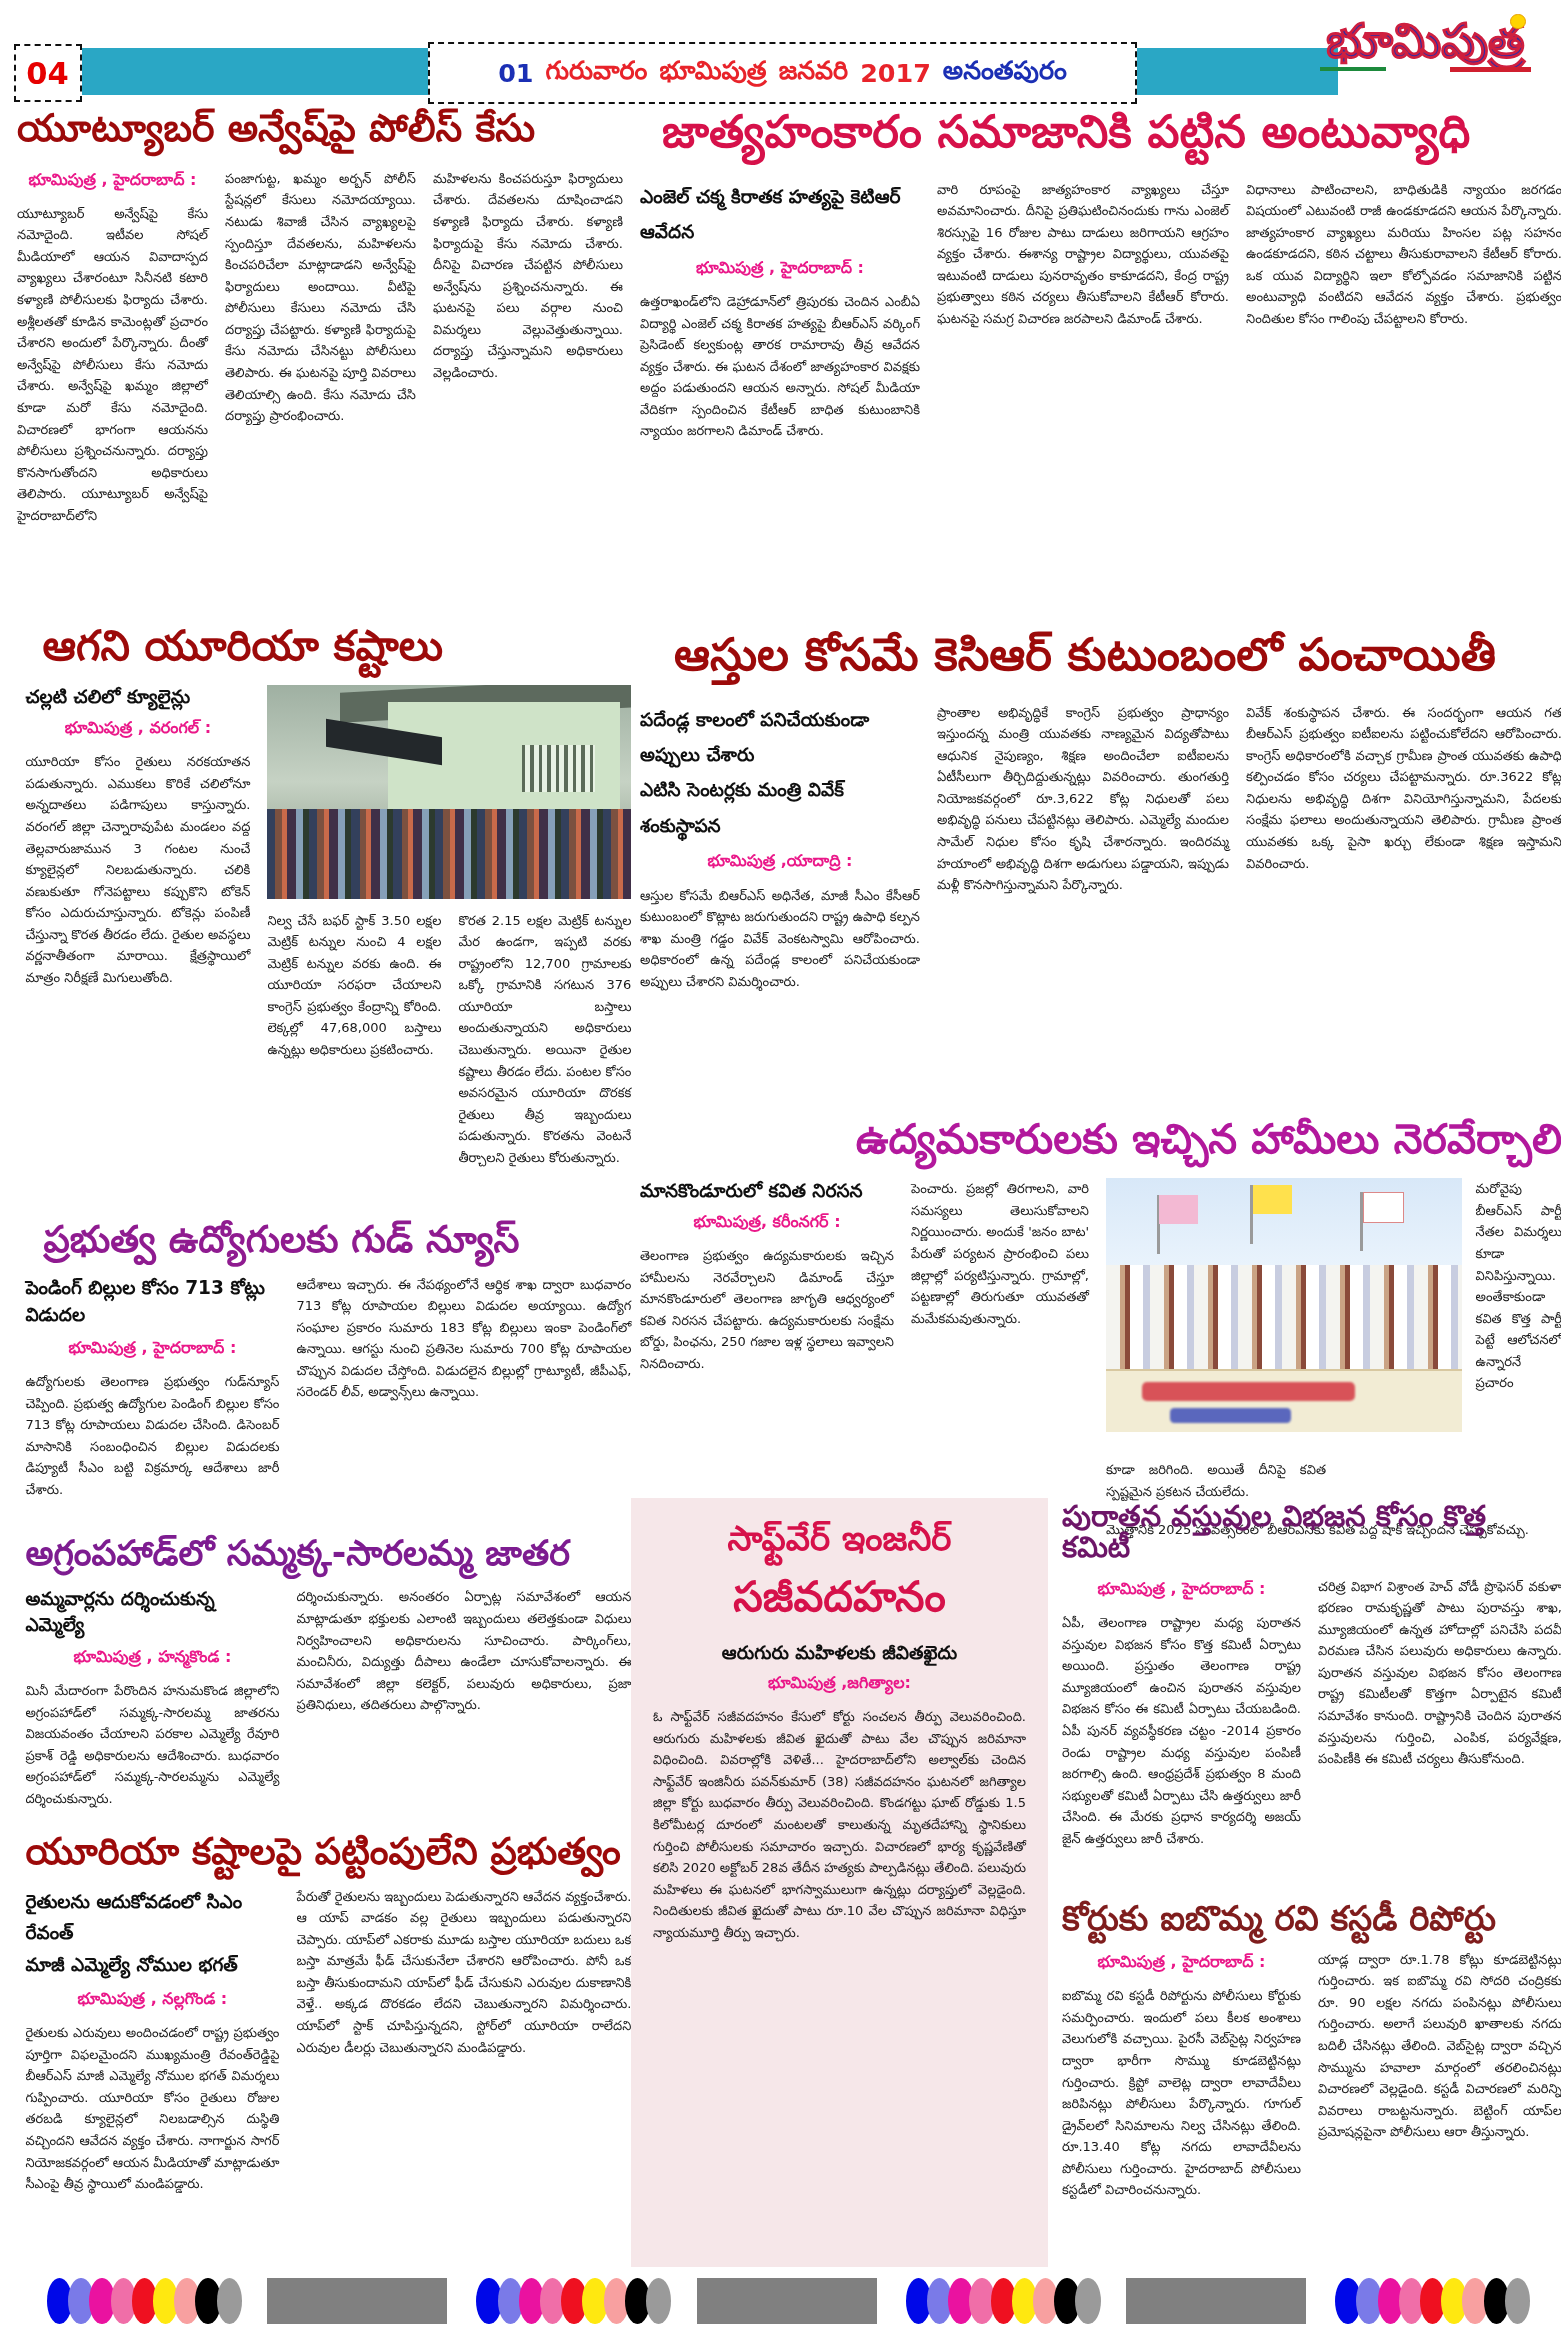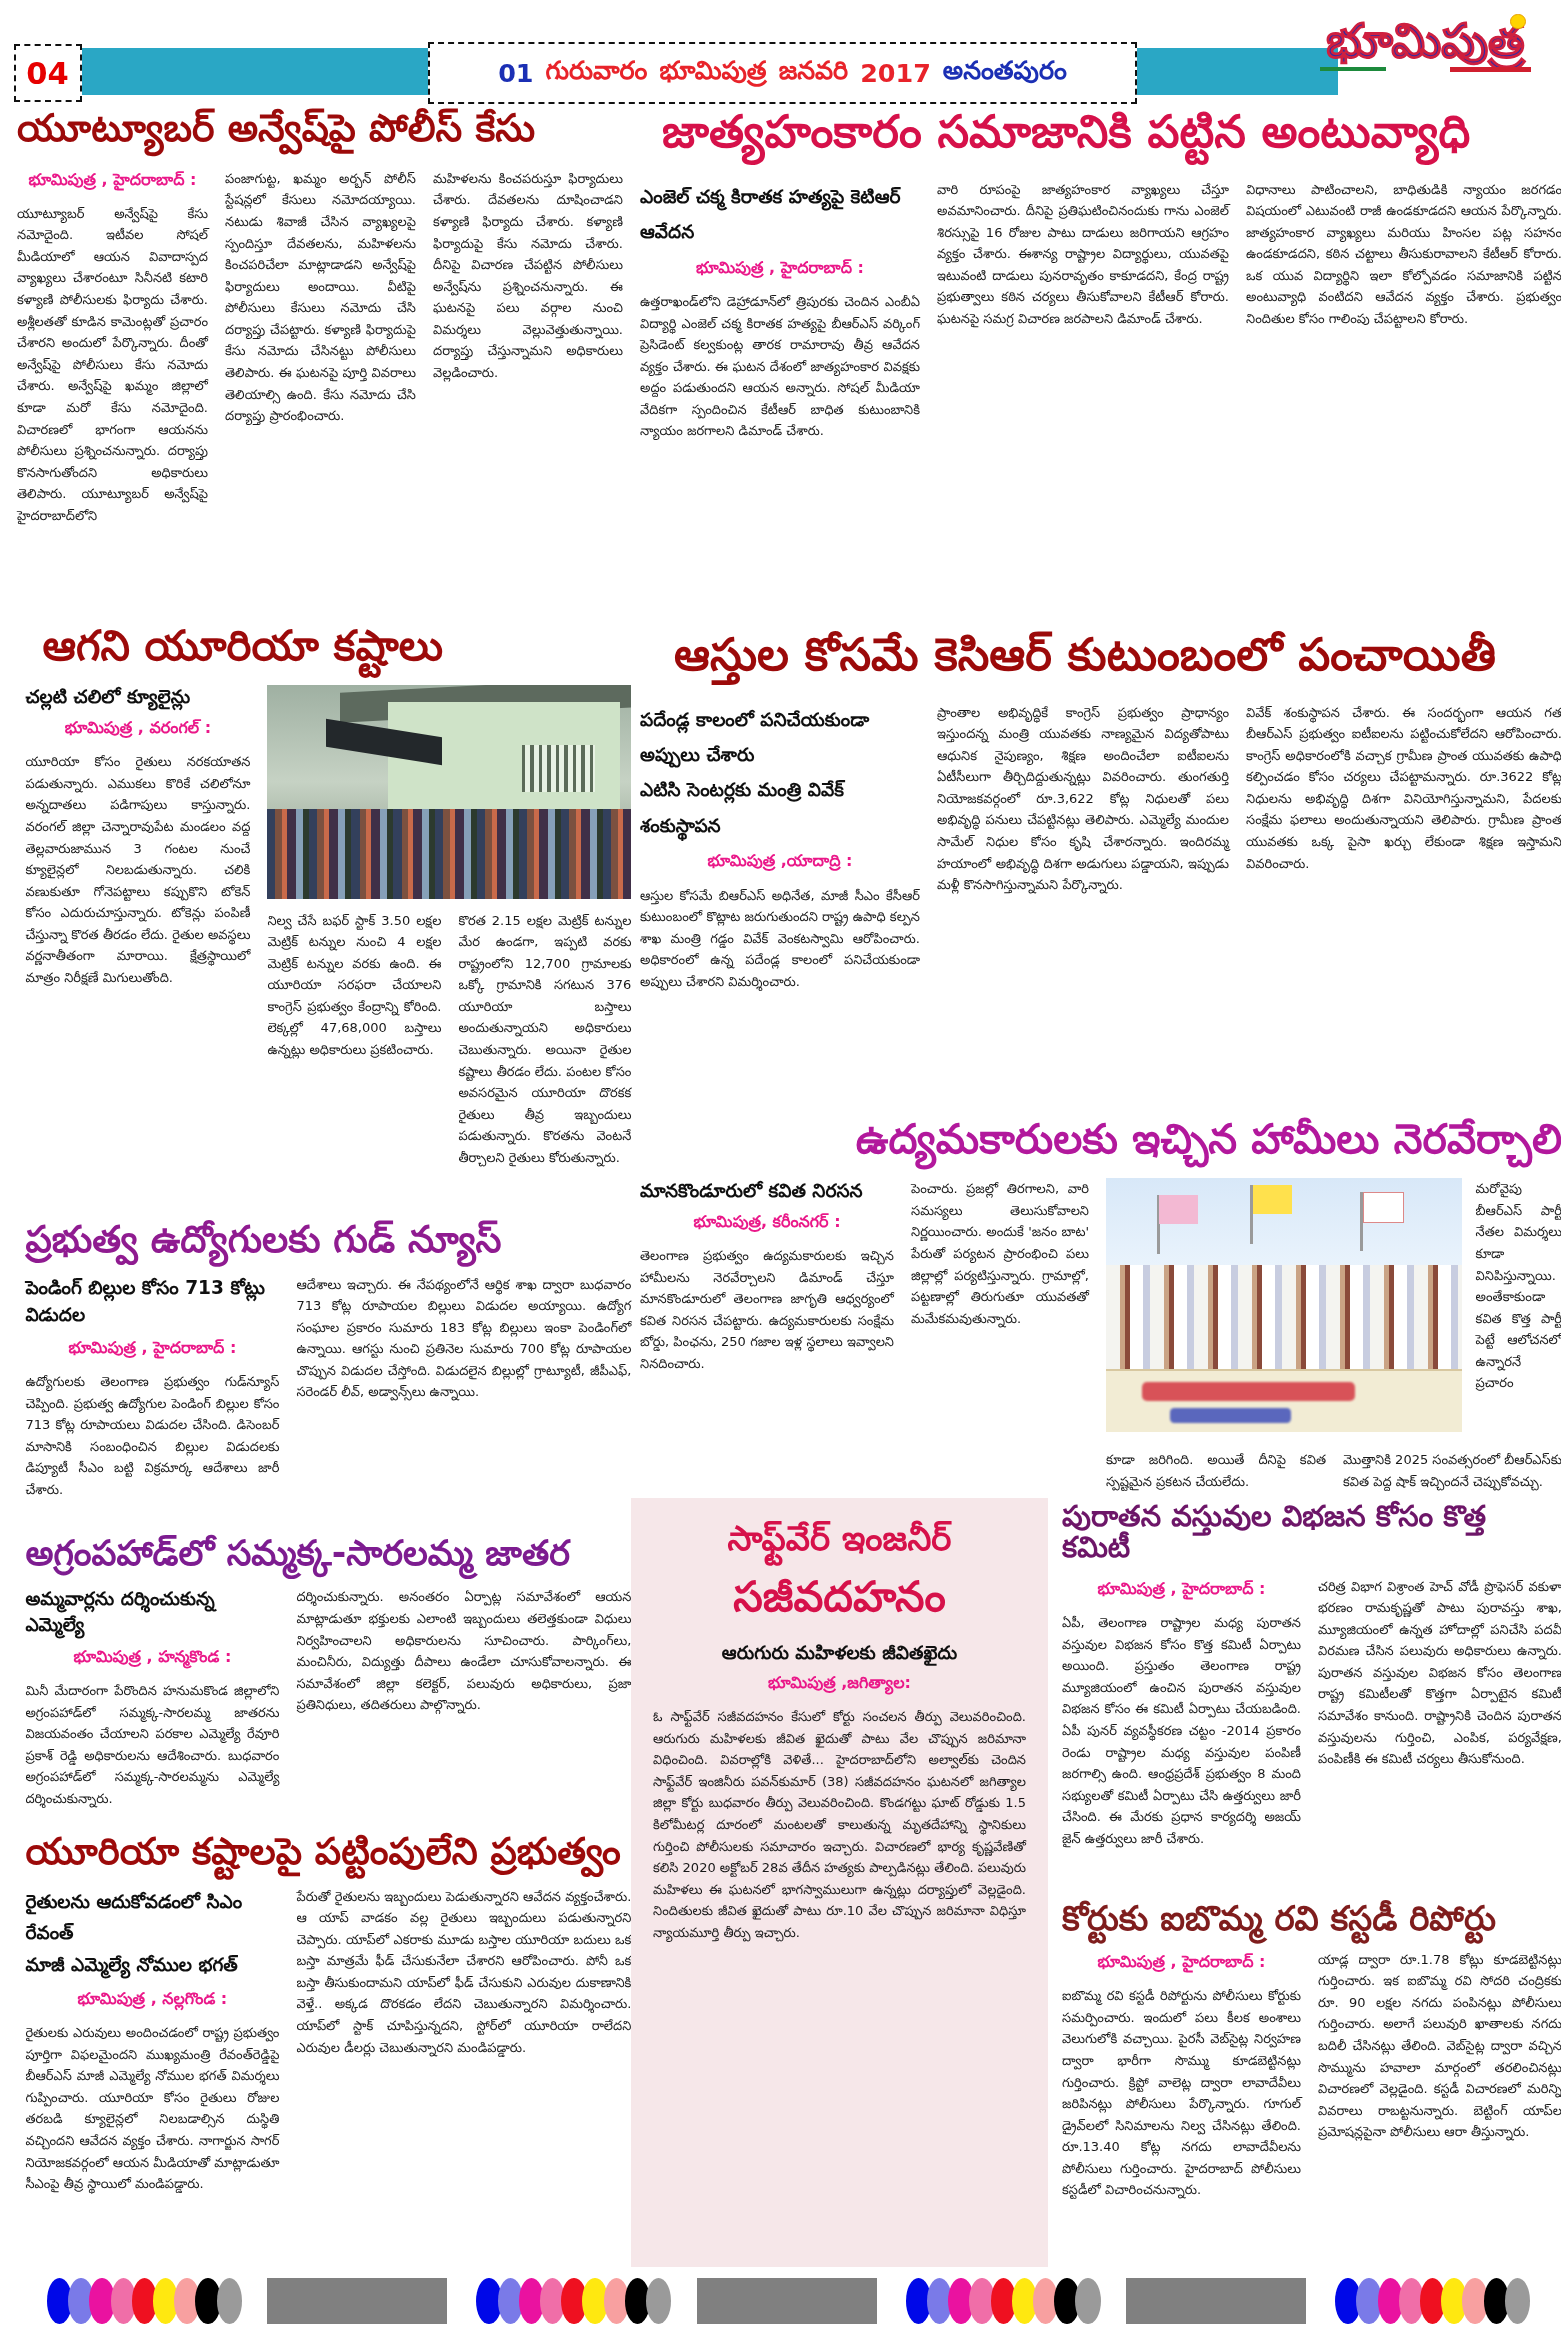--- a/index.html
+++ b/index.html
@@ -174,7 +174,7 @@
 </div>
 
 <div class="article" style="left:25.4px;top:1220px;width:606px;">
-  <div class="hl purple" style="font-size:37px;">ప్రభుత్వ ఉద్యోగులకు గుడ్ న్యూస్</div>
+  <div class="hl purple" style="font-size:37px;margin-left:18px;">ప్రభుత్వ ఉద్యోగులకు గుడ్ న్యూస్</div>
   <div class="cols" style="margin-top:13.6px;">
     <div class="stack" style="width:254px;">
       <div class="sub" style="line-height:1.5;">పెండింగ్ బిల్లుల కోసం 713 కోట్లు

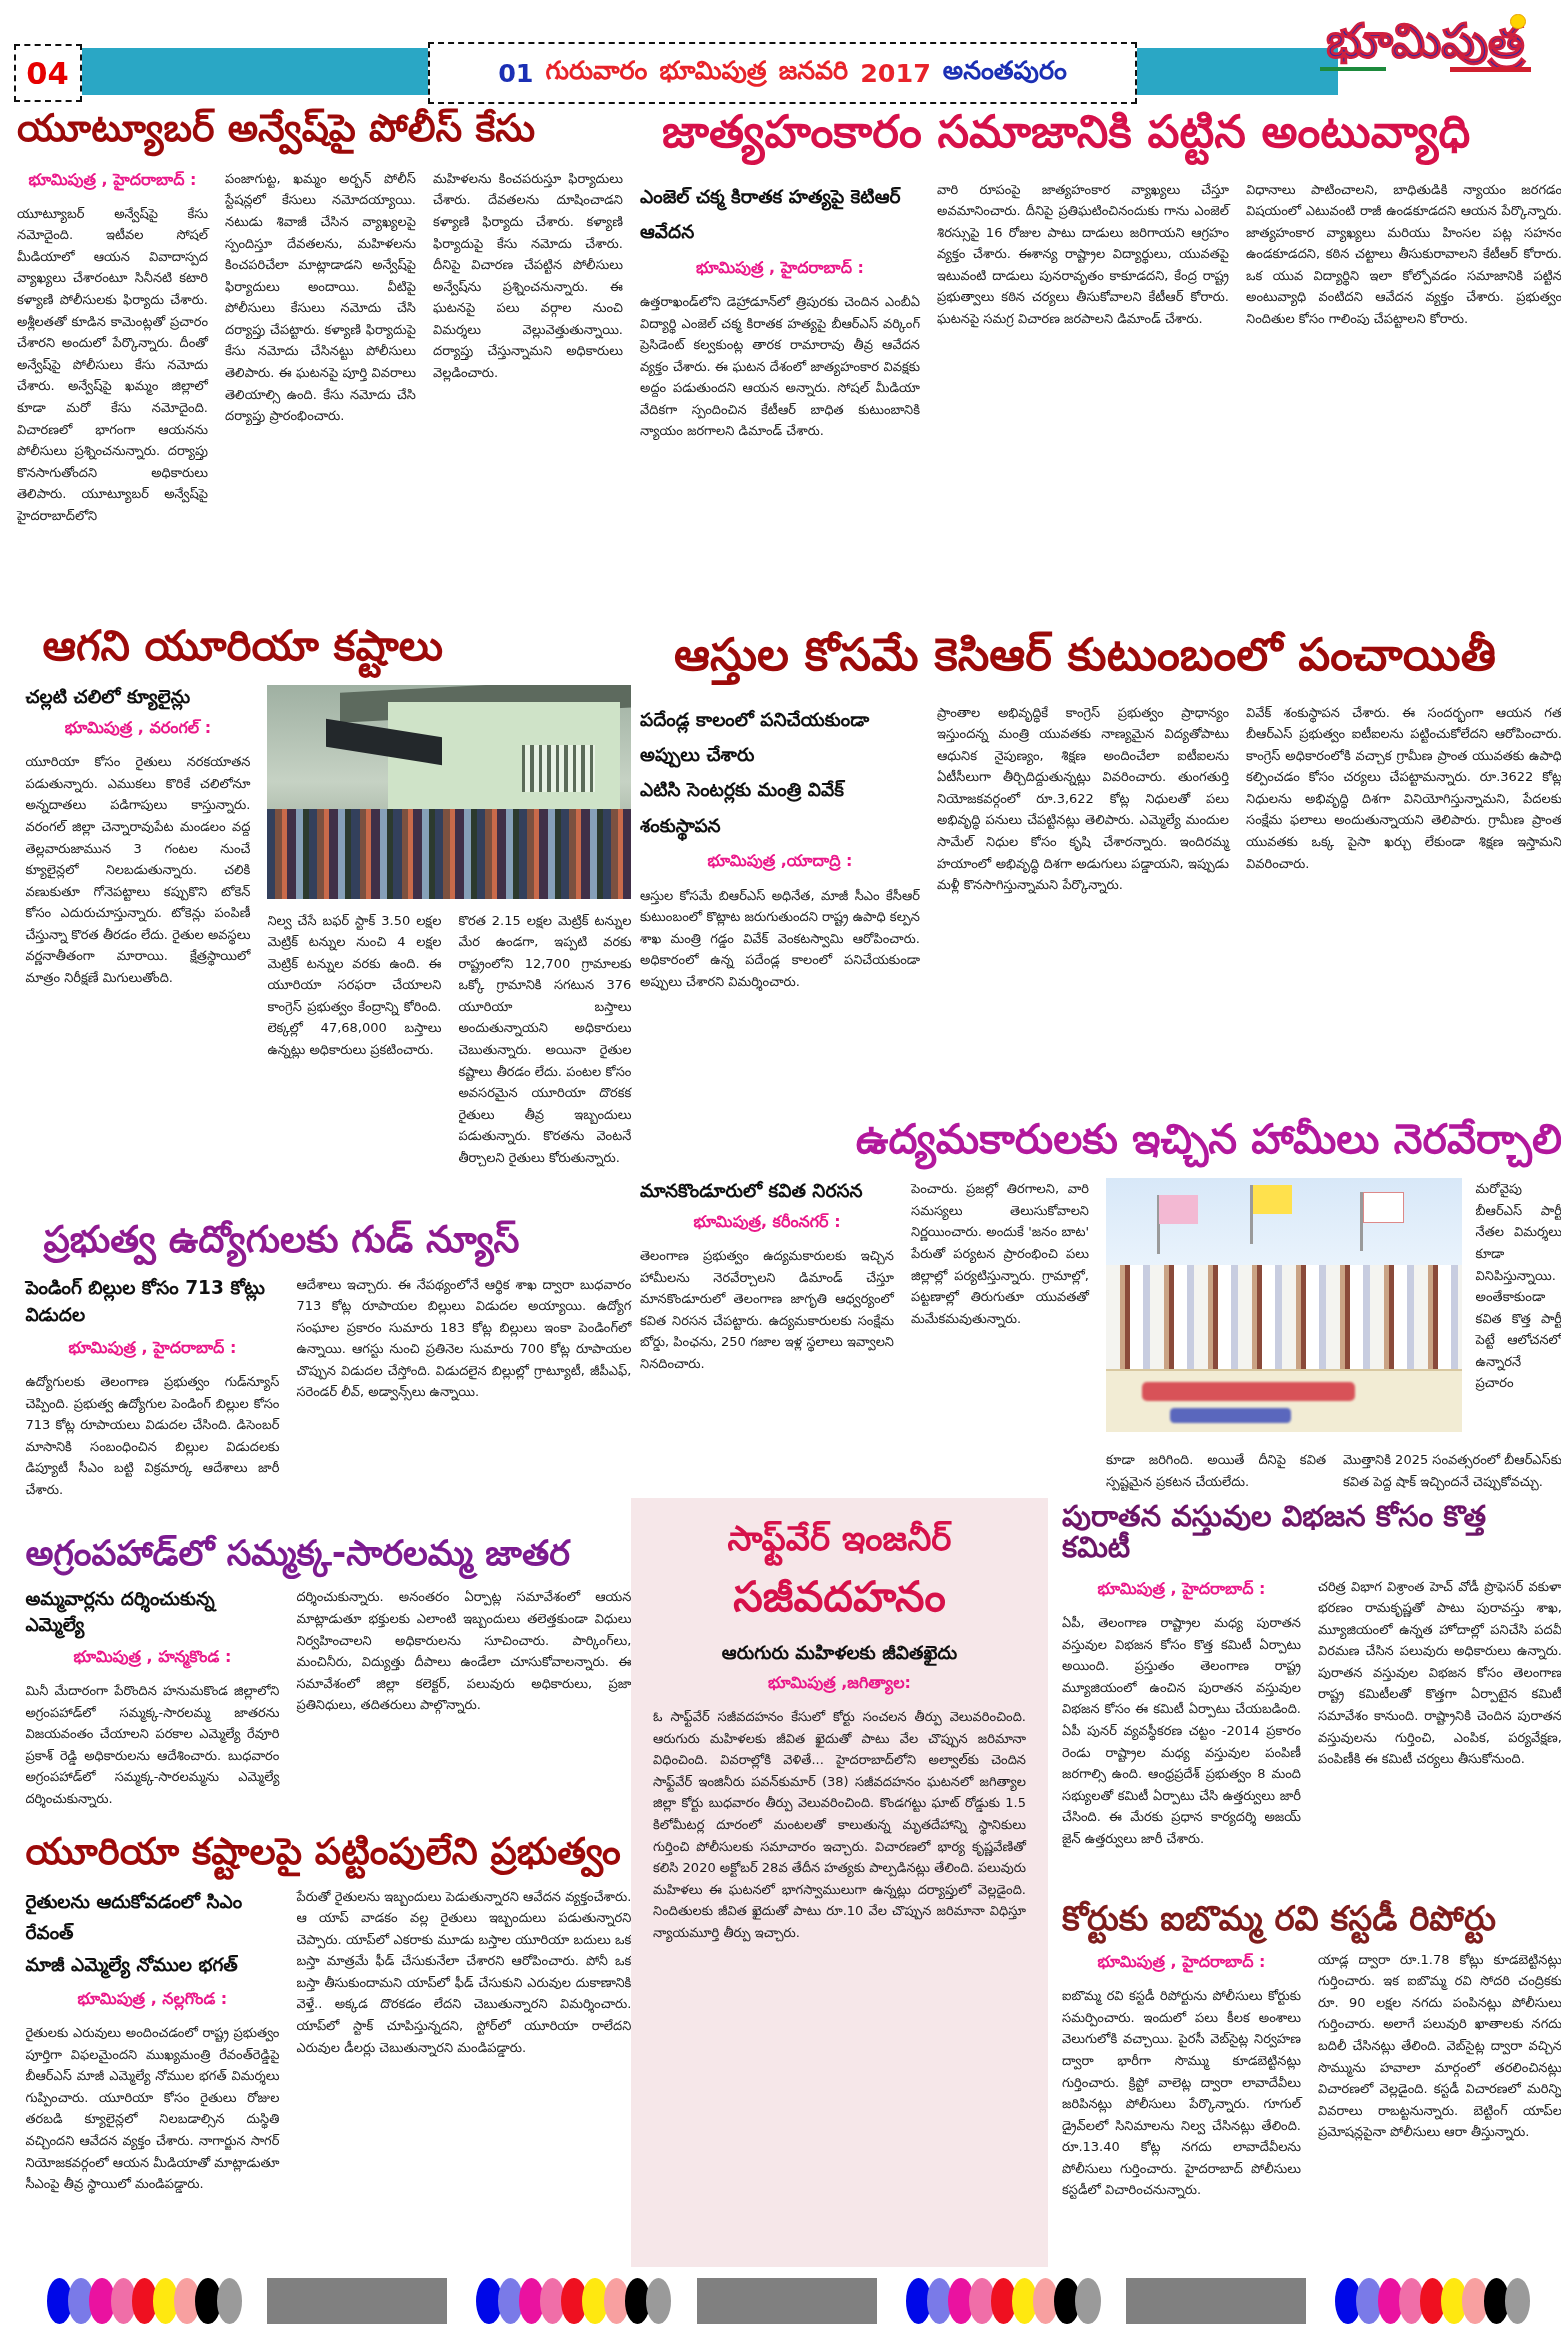--- a/index.html
+++ b/index.html
@@ -165,7 +165,7 @@
         </div>
         <div class="bcol" style="flex:1;">మరోవైపు బీఆర్ఎస్ పార్టీ నేతల విమర్శలు కూడా వినిపిస్తున్నాయి. అంతేకాకుండా కవిత కొత్త పార్టీ పెట్టే ఆలోచనలో ఉన్నారనే ప్రచారం</div>
       </div>
-      <div class="cols" style="margin-top:17px;">
+      <div class="cols" style="margin-top:27px;flex-direction:column;">
         <div class="bcol" style="width:220px;">కూడా జరిగింది. అయితే దీనిపై కవిత స్పష్టమైన ప్రకటన చేయలేదు.</div>
         <div class="bcol" style="flex:1;">మొత్తానికి 2025 సంవత్సరంలో బీఆర్ఎస్‌కు కవిత పెద్ద షాక్ ఇచ్చిందనే చెప్పుకోవచ్చు.</div>
       </div>

